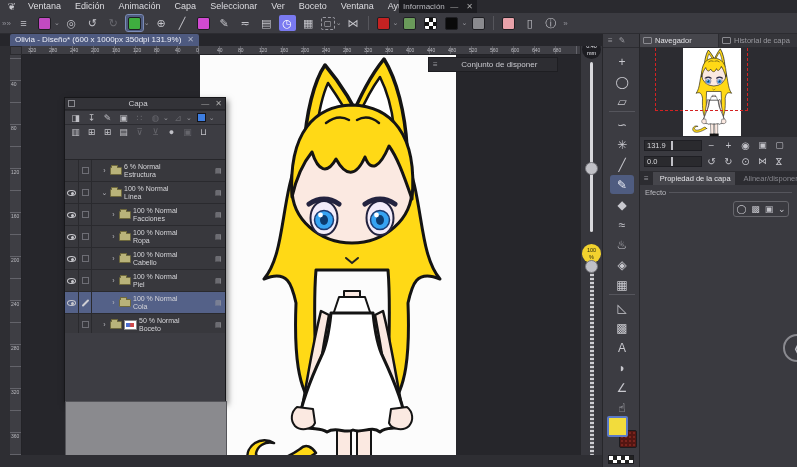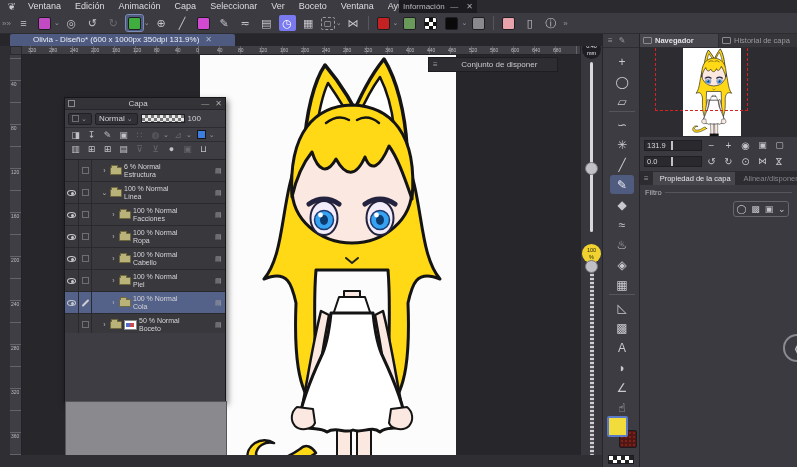--- a/index.html
+++ b/index.html
@@ -30,7 +30,7 @@
 
   
   #tabrow { left:0; top:34px; width:602px; height:12px; background:#26262b; z-index:20; }
-  #doc-tab { left:10px; top:34px; height:12px; background:#4e5a80; color:#eceef6; font-size:8px; line-height:12px; padding:0 23px; border-radius:2px 2px 0 0; z-index:21; display:flex; gap:6px; }
+  #doc-tab { left:10px; top:34px; height:12px; background:#4e5a80; color:#eceef6; font-size:8px; line-height:12px; padding:0 5px; border-radius:2px 2px 0 0; z-index:21; display:flex; gap:6px; }
   #doc-tab .x { color:#aeb4c6; }
 
   

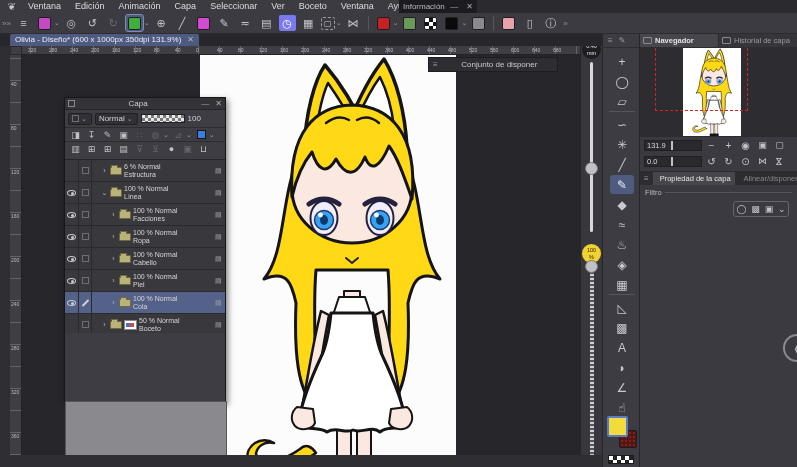--- a/index.html
+++ b/index.html
@@ -108,7 +108,7 @@
   #rp-tabs { height:13px; display:flex; gap:1px; background:#2c2c31; }
   .rp-tab { flex:1; display:flex; align-items:center; gap:3px; font-size:7.5px; padding:0 3px; white-space:nowrap; overflow:hidden; }
   .rp-tab .ic { width:9px; height:7px; border:1px solid #8a8a90; border-radius:1px; flex:0 0 auto; }
-  .rp-tab.on { background:#46464c; color:#e2e2e6;font-weight:bold; }
+  .rp-tab.on { background:#46464c; color:#e2e2e6; }
   .rp-tab.off { background:#35353a; color:#9a9aa0; }
   #nav-view { position:relative; height:90px; background:#2c2c31; overflow:hidden; }
   #nav-thumb { position:absolute; left:43px; top:1px; width:58px; height:88px; background:#ffffff; overflow:hidden; }

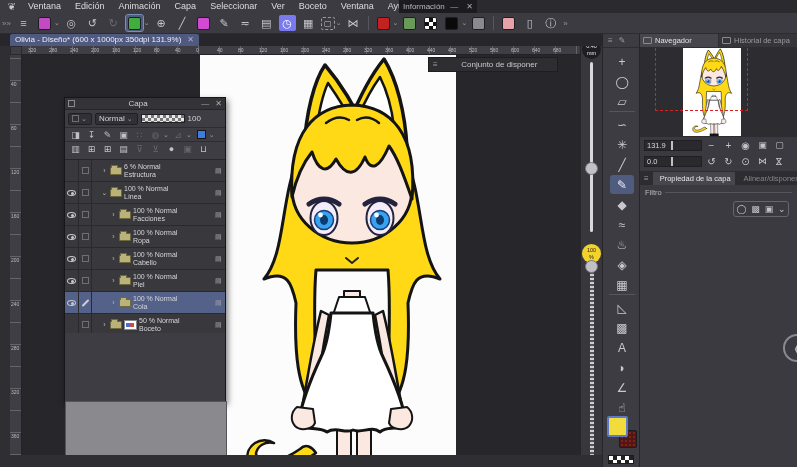--- a/index.html
+++ b/index.html
@@ -311,18 +311,6 @@
     <span class="b">—</span>
     <span class="b">✕</span>
   </div>
-  <div id="lp-mode">
-    <span class="mini-dd">
-        <span class="chkbox"></span>
-        <span class="caret">⌄</span>
-      </span>
-    <span class="mini-dd">
-        <span>Normal</span>
-        <span class="caret">⌄</span>
-      </span>
-    <span id="lp-opacity"></span>
-    <span id="lp-100">100</span>
-  </div>
   <div class="lp-iconrow" id="lp-ir1">
       <span class="li">◨</span>
       <span class="li">↧</span>

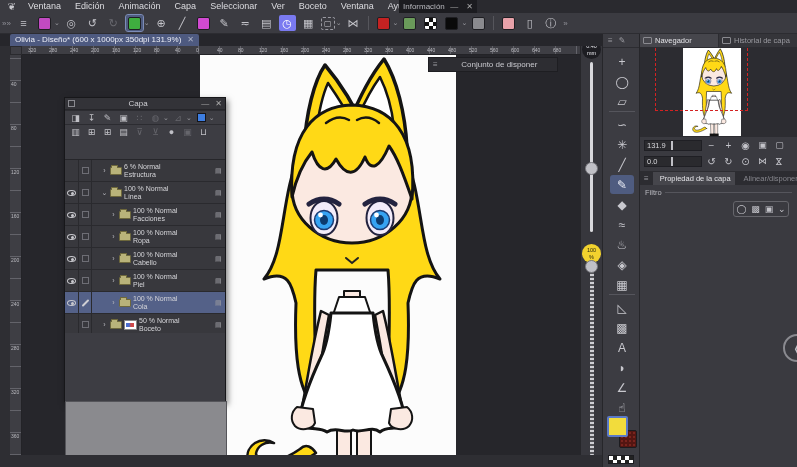--- a/index.html
+++ b/index.html
@@ -607,7 +607,7 @@
     </div>
   <div id="effect-sec">
     <div id="effect-label">
-        <span>Filtro</span>
+        <span>Efecto</span>
       </div>
     <div id="effect-btns">
         <span>◯</span>

